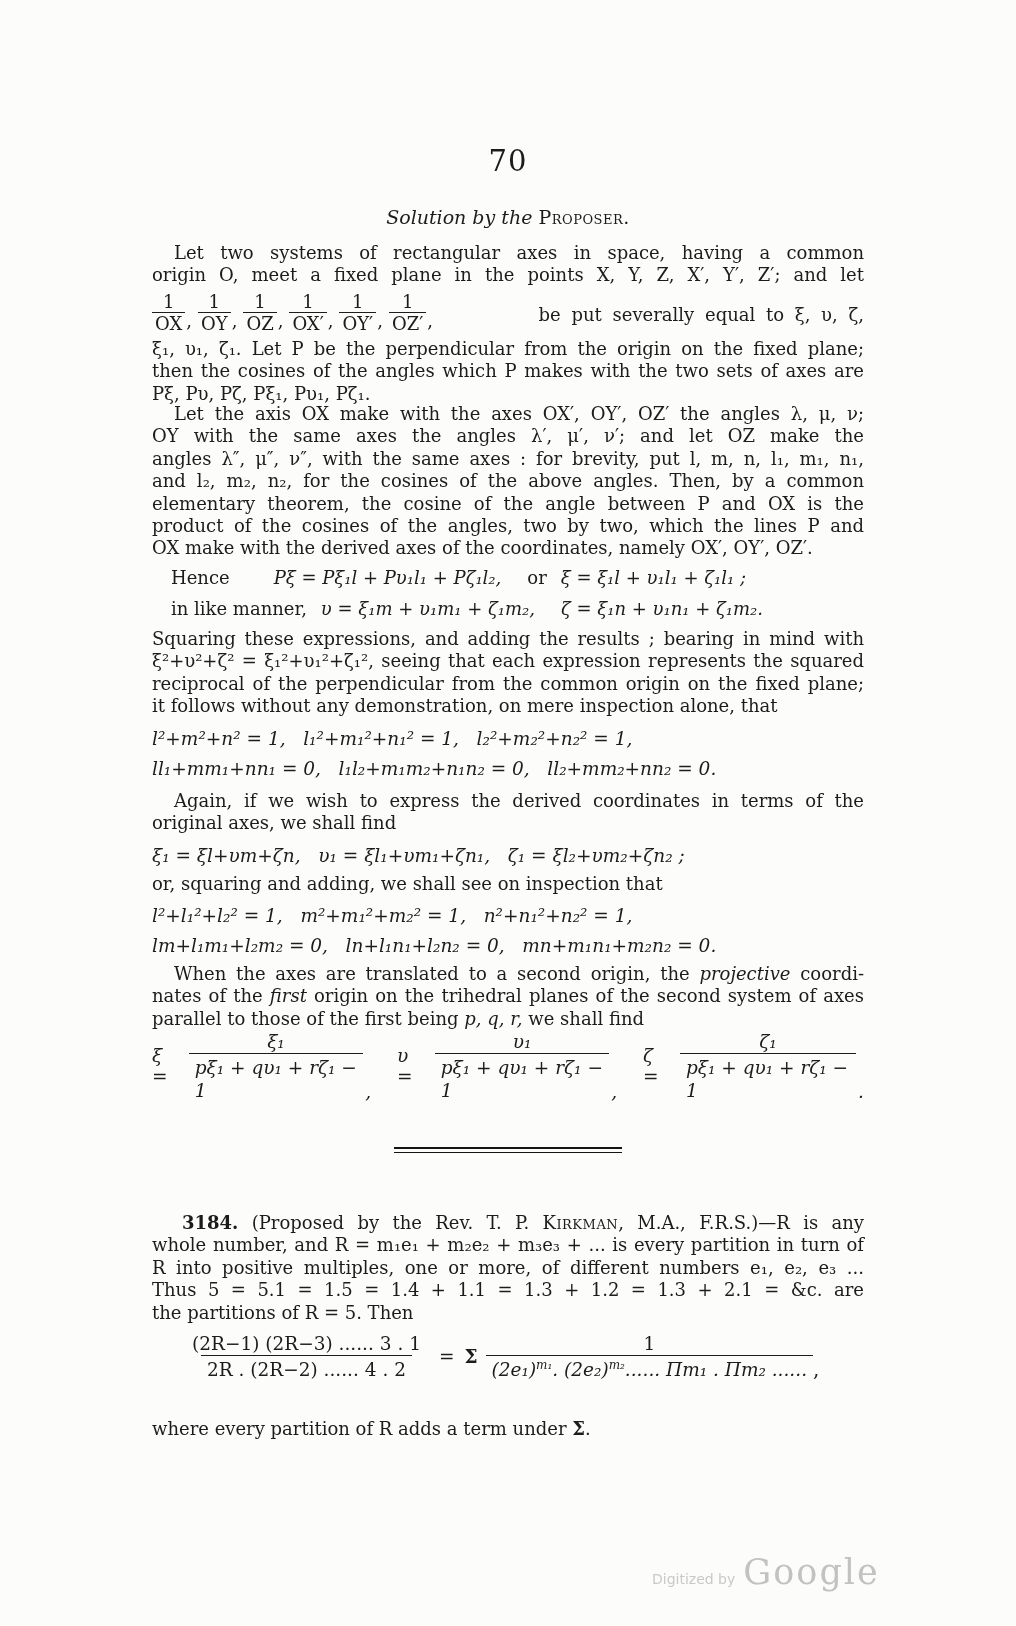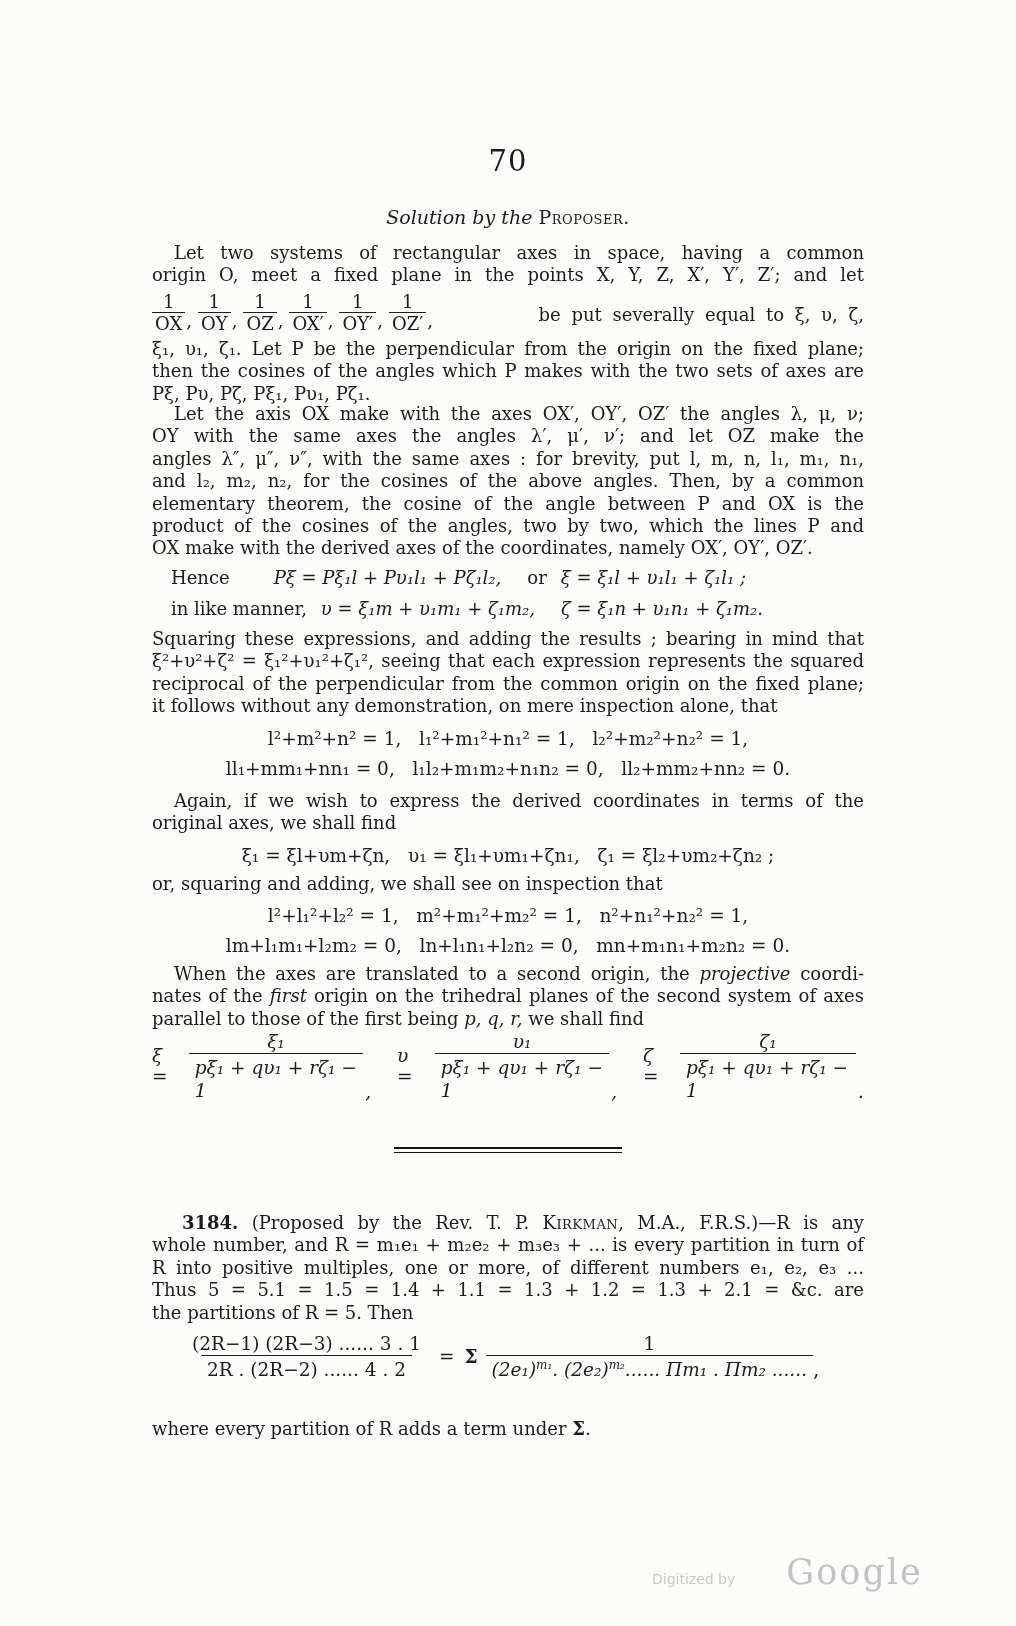--- a/index.html
+++ b/index.html
@@ -157,7 +157,7 @@
   </div>
 
   <div class="abs col" style="top:628px">
-    <div class="ln">Squaring these expressions, and adding the results ;  bearing in mind that</div>
+    <div class="ln">Squaring these expressions, and adding the results ;  bearing in mind with</div>
     <div class="ln">ξ²+υ²+ζ² = ξ₁²+υ₁²+ζ₁², seeing that each expression represents the squared</div>
     <div class="ln">reciprocal of the perpendicular from the common origin on the fixed plane;</div>
     <div class="ln-last">it follows without any demonstration, on mere inspection alone, that</div>

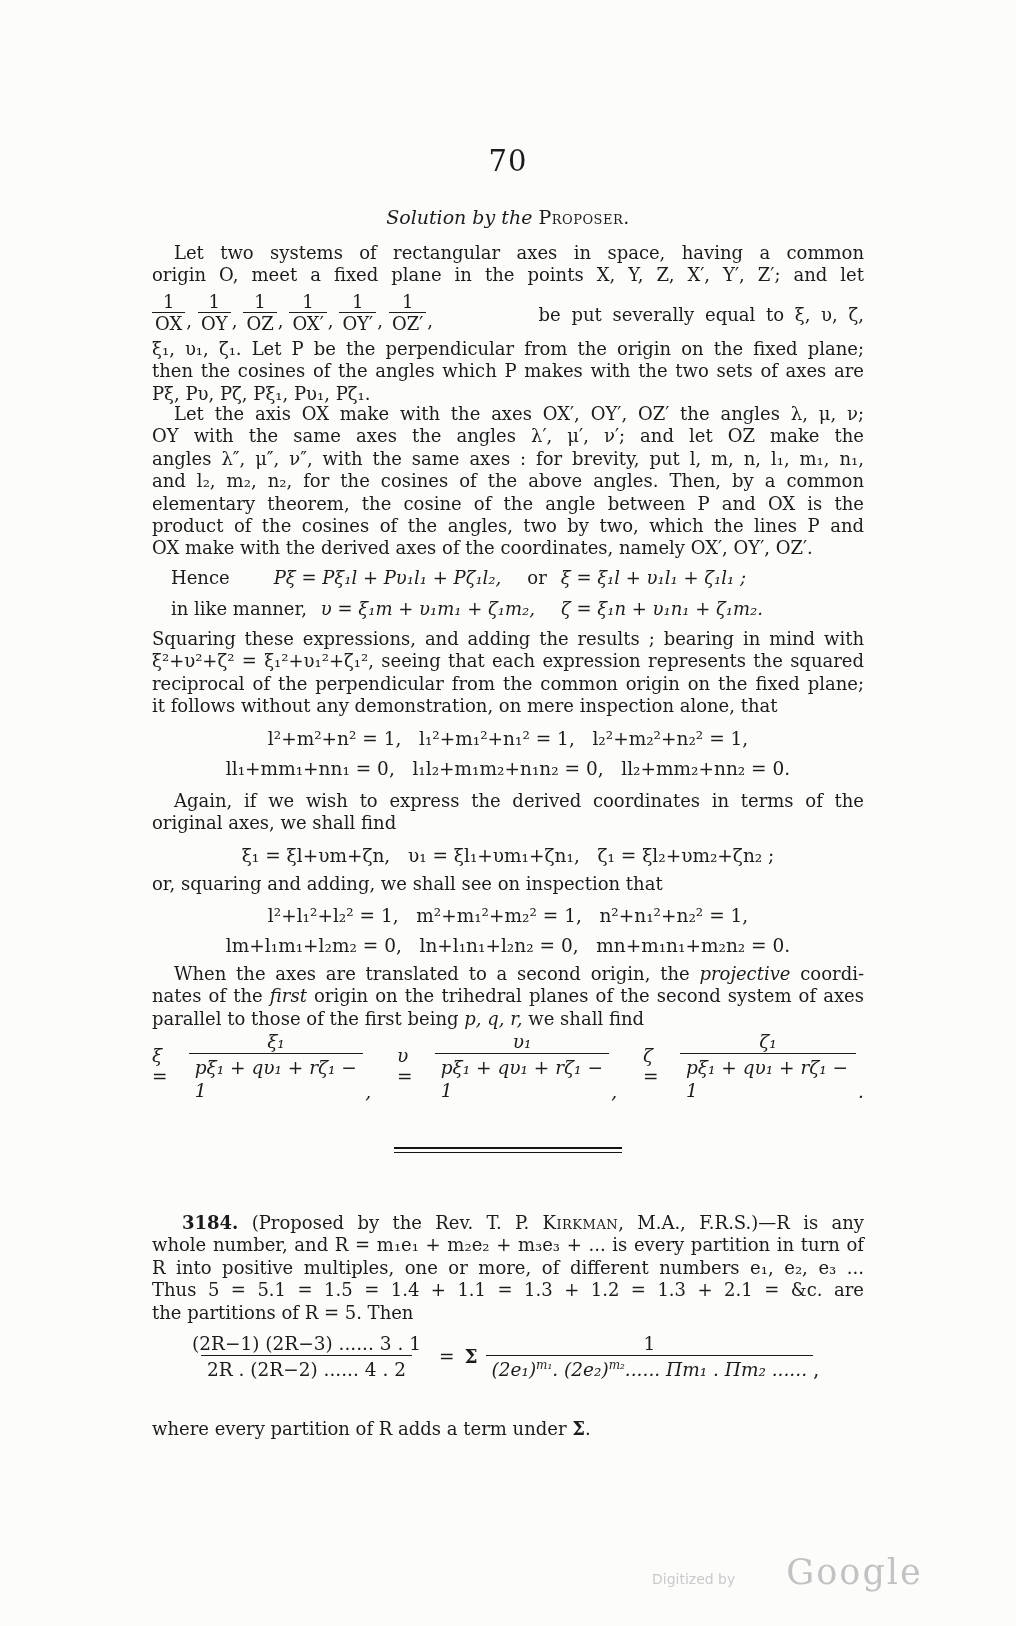--- a/index.html
+++ b/index.html
@@ -24,7 +24,7 @@
   .ind{text-indent:22px;}
   .ind2{text-indent:30px;}
 
-  .eqline{line-height:30px;text-align:center;white-space:pre-wrap;font-size:18.5px;}
+  .eqline{line-height:30px;text-align:left;font-style:italic;white-space:pre-wrap;font-size:18.5px;}
 
   
   .fracrow{display:flex;justify-content:space-between;align-items:center;height:50px;}

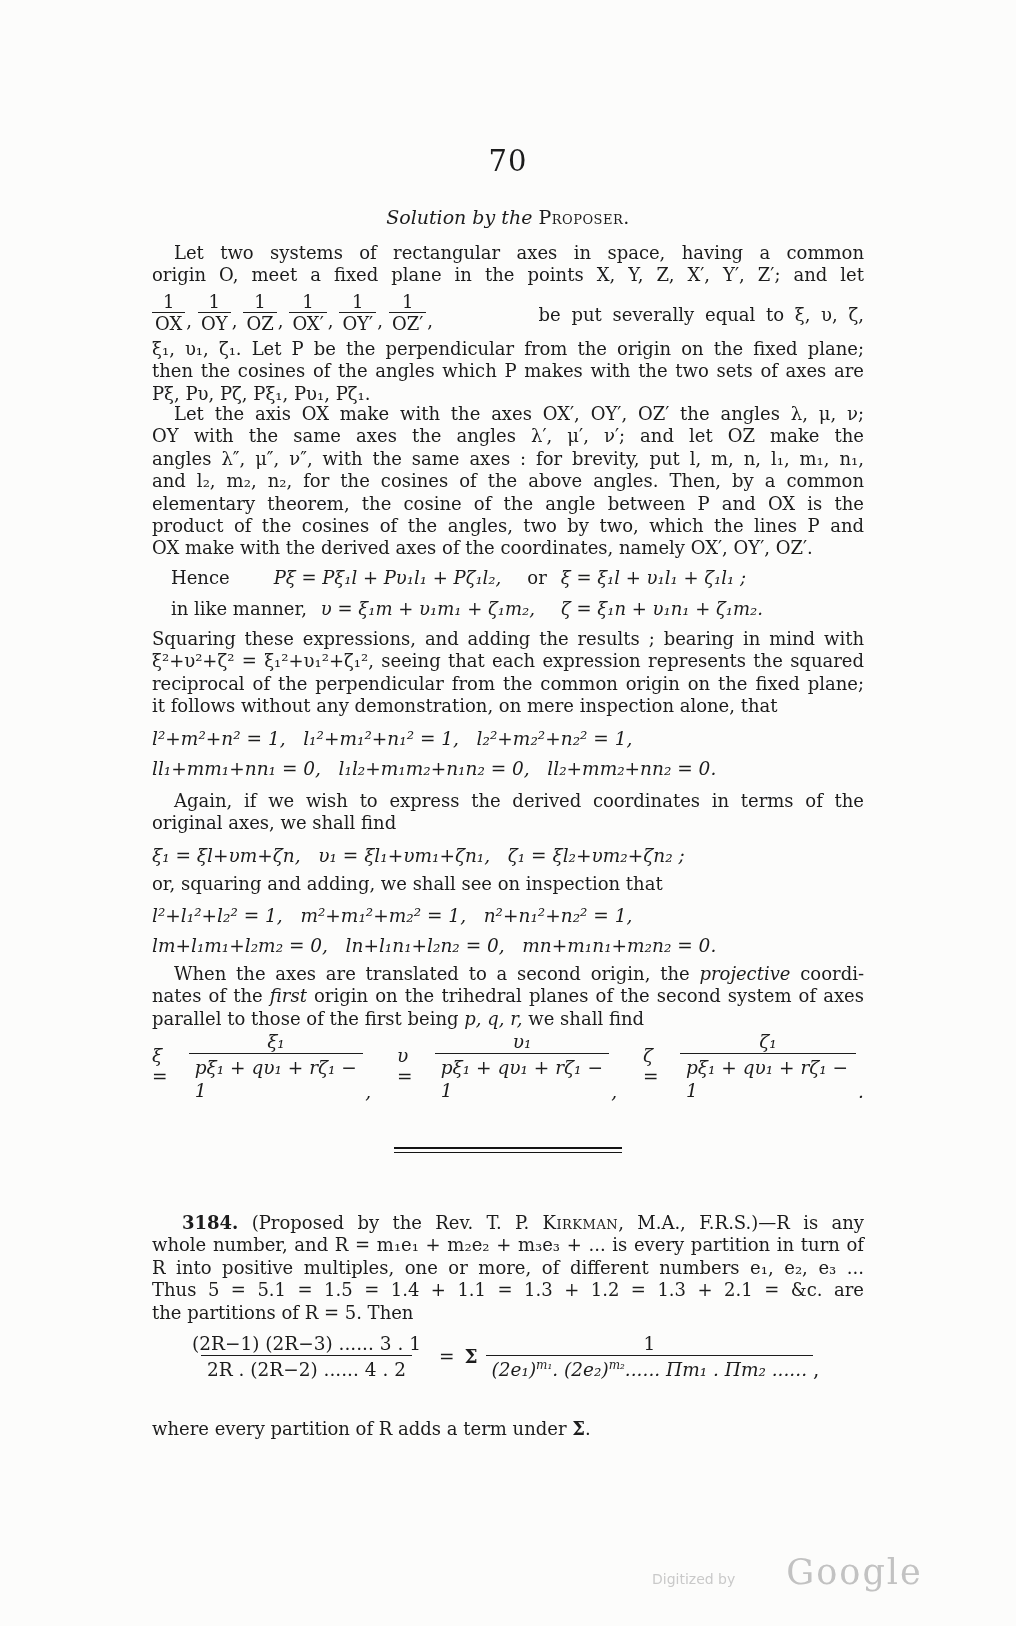--- a/index.html
+++ b/index.html
@@ -68,7 +68,7 @@
 
   .wm{display:flex;align-items:baseline;}
   .wm-digitized{font-family:"DejaVu Sans","Liberation Sans",sans-serif;font-size:14px;color:#c9c9c9;margin-right:8px;}
-  .wm-google{font-size:35px;color:#c2c2c2;letter-spacing:2px;margin-left:43px;}
+  .wm-google{font-size:35px;color:#c2c2c2;letter-spacing:2px;}
 </style>
 </head>
 <body>

